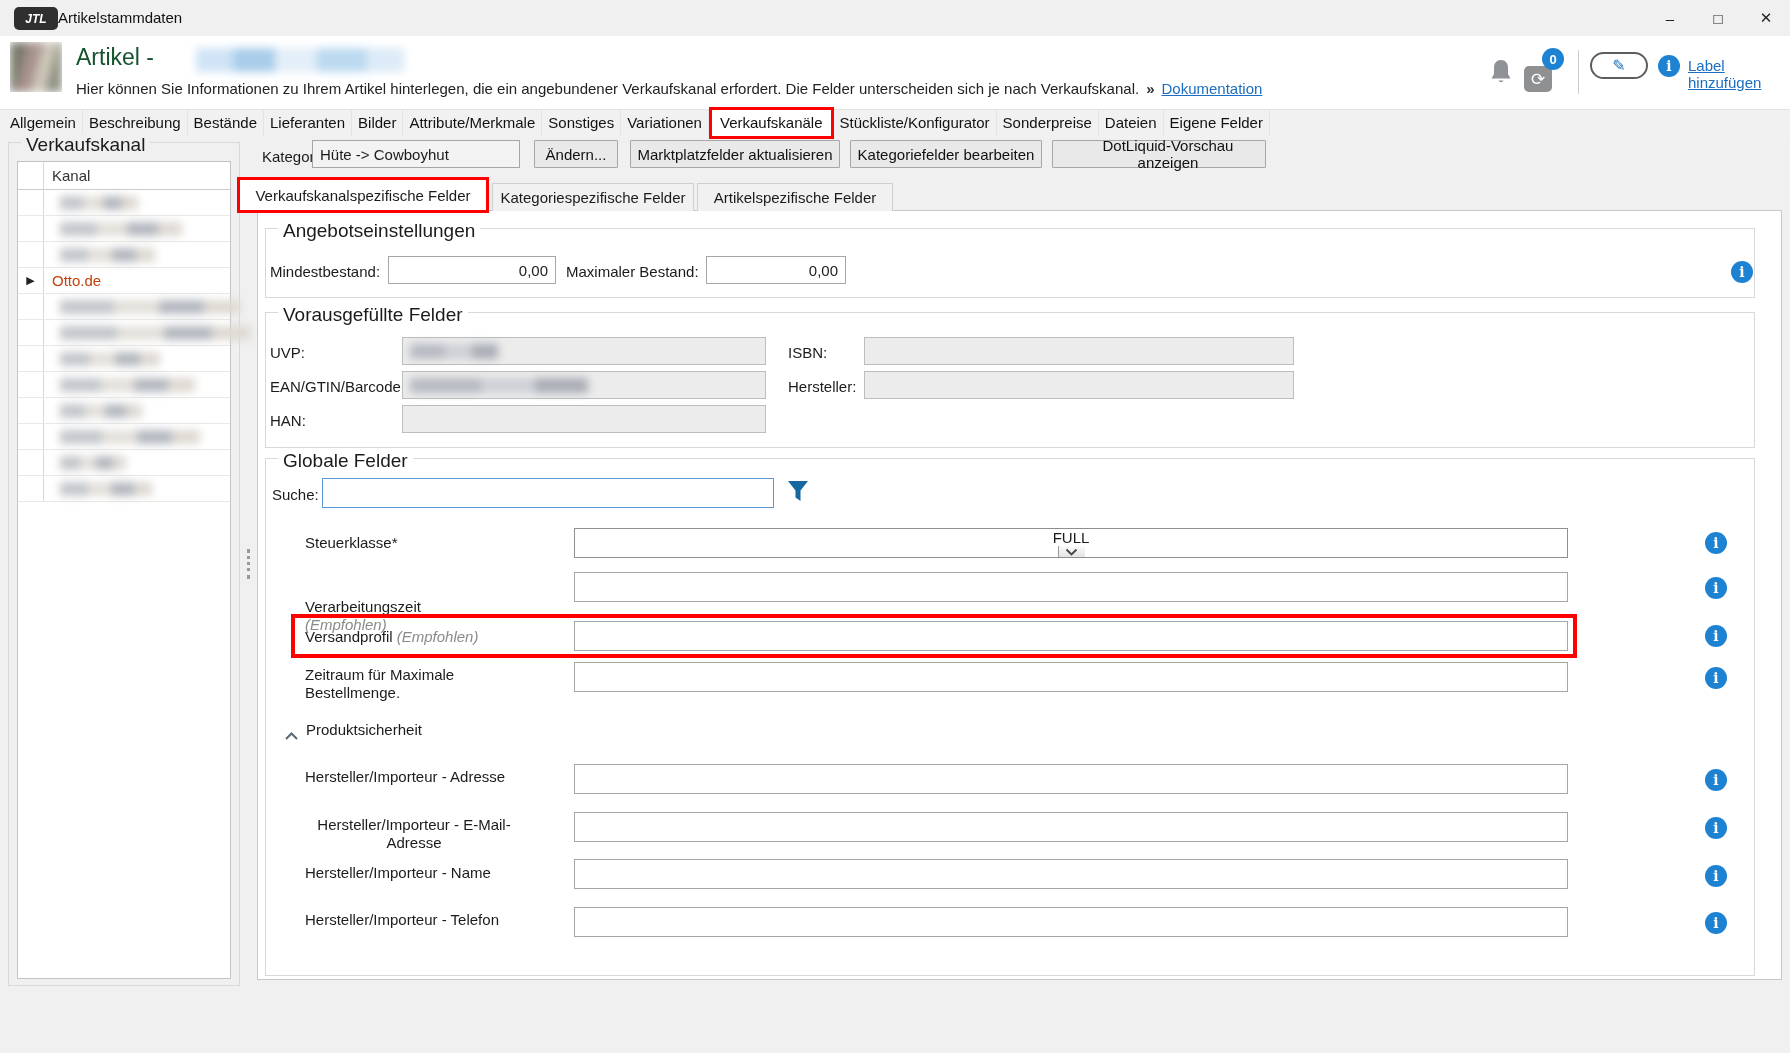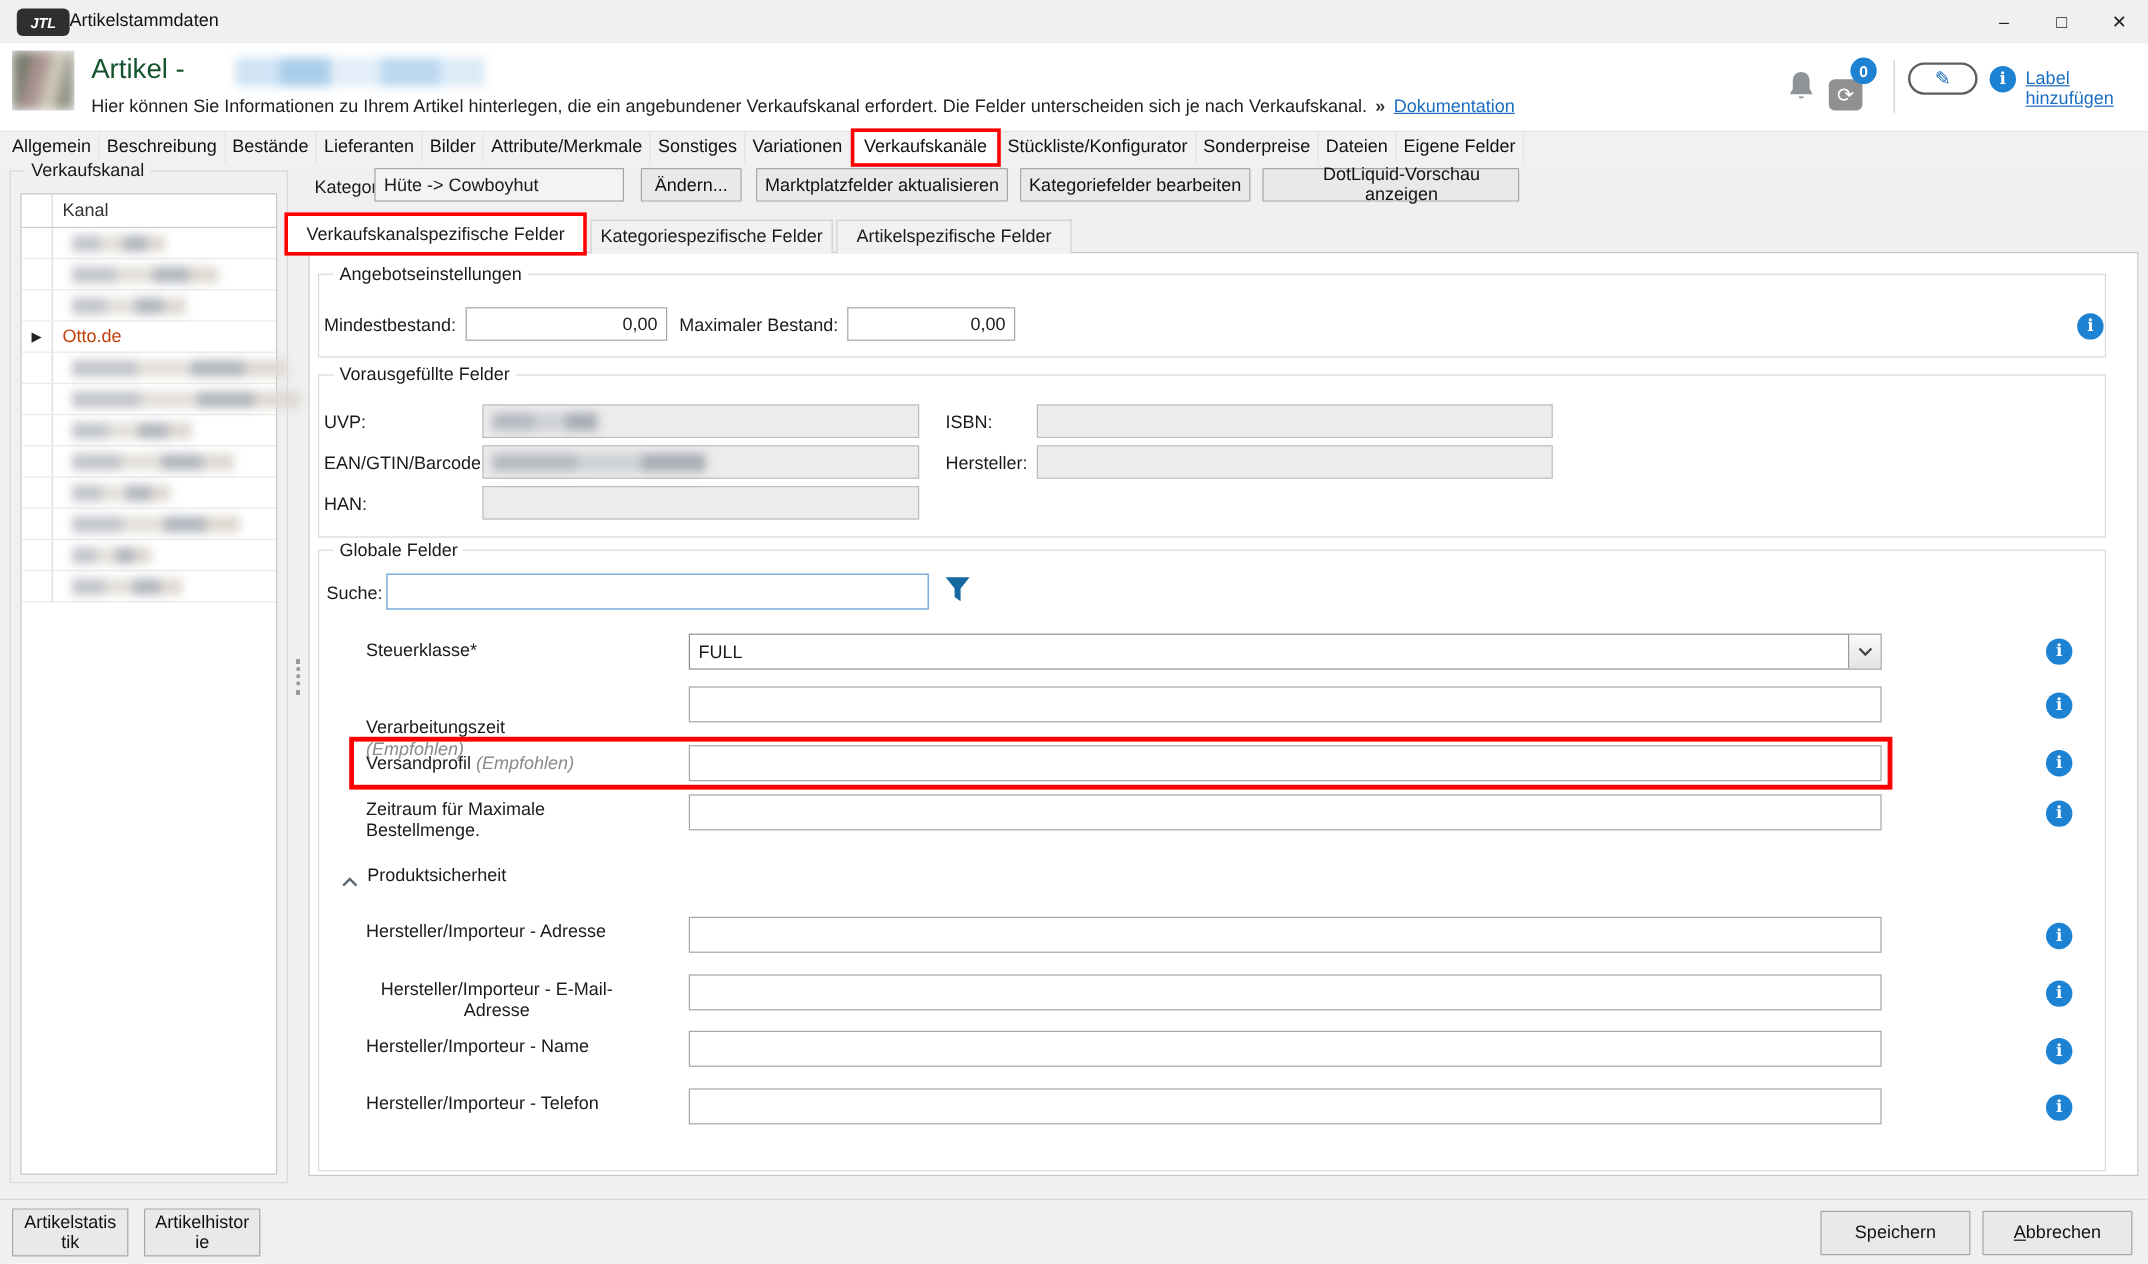--- a/index.html
+++ b/index.html
@@ -50,7 +50,7 @@
   .workspace { position:absolute; left:0; top:138px; width:1790px; height:861px; background:#f0f0f0; }
 
   .groupbox { position:absolute; border:1px solid #d9d9d9; }
-  .gb-label { position:absolute; top:-9px; left:12px; padding:0 5px; font-size:15px; color:#1b1b1b; background:#fff; white-space:nowrap; }
+  .gb-label { position:absolute; top:-9px; left:12px; padding:0 5px; font-size:19px; color:#1b1b1b; background:#fff; white-space:nowrap; }
   .gb-gray .gb-label { background:#f0f0f0; }
 
   

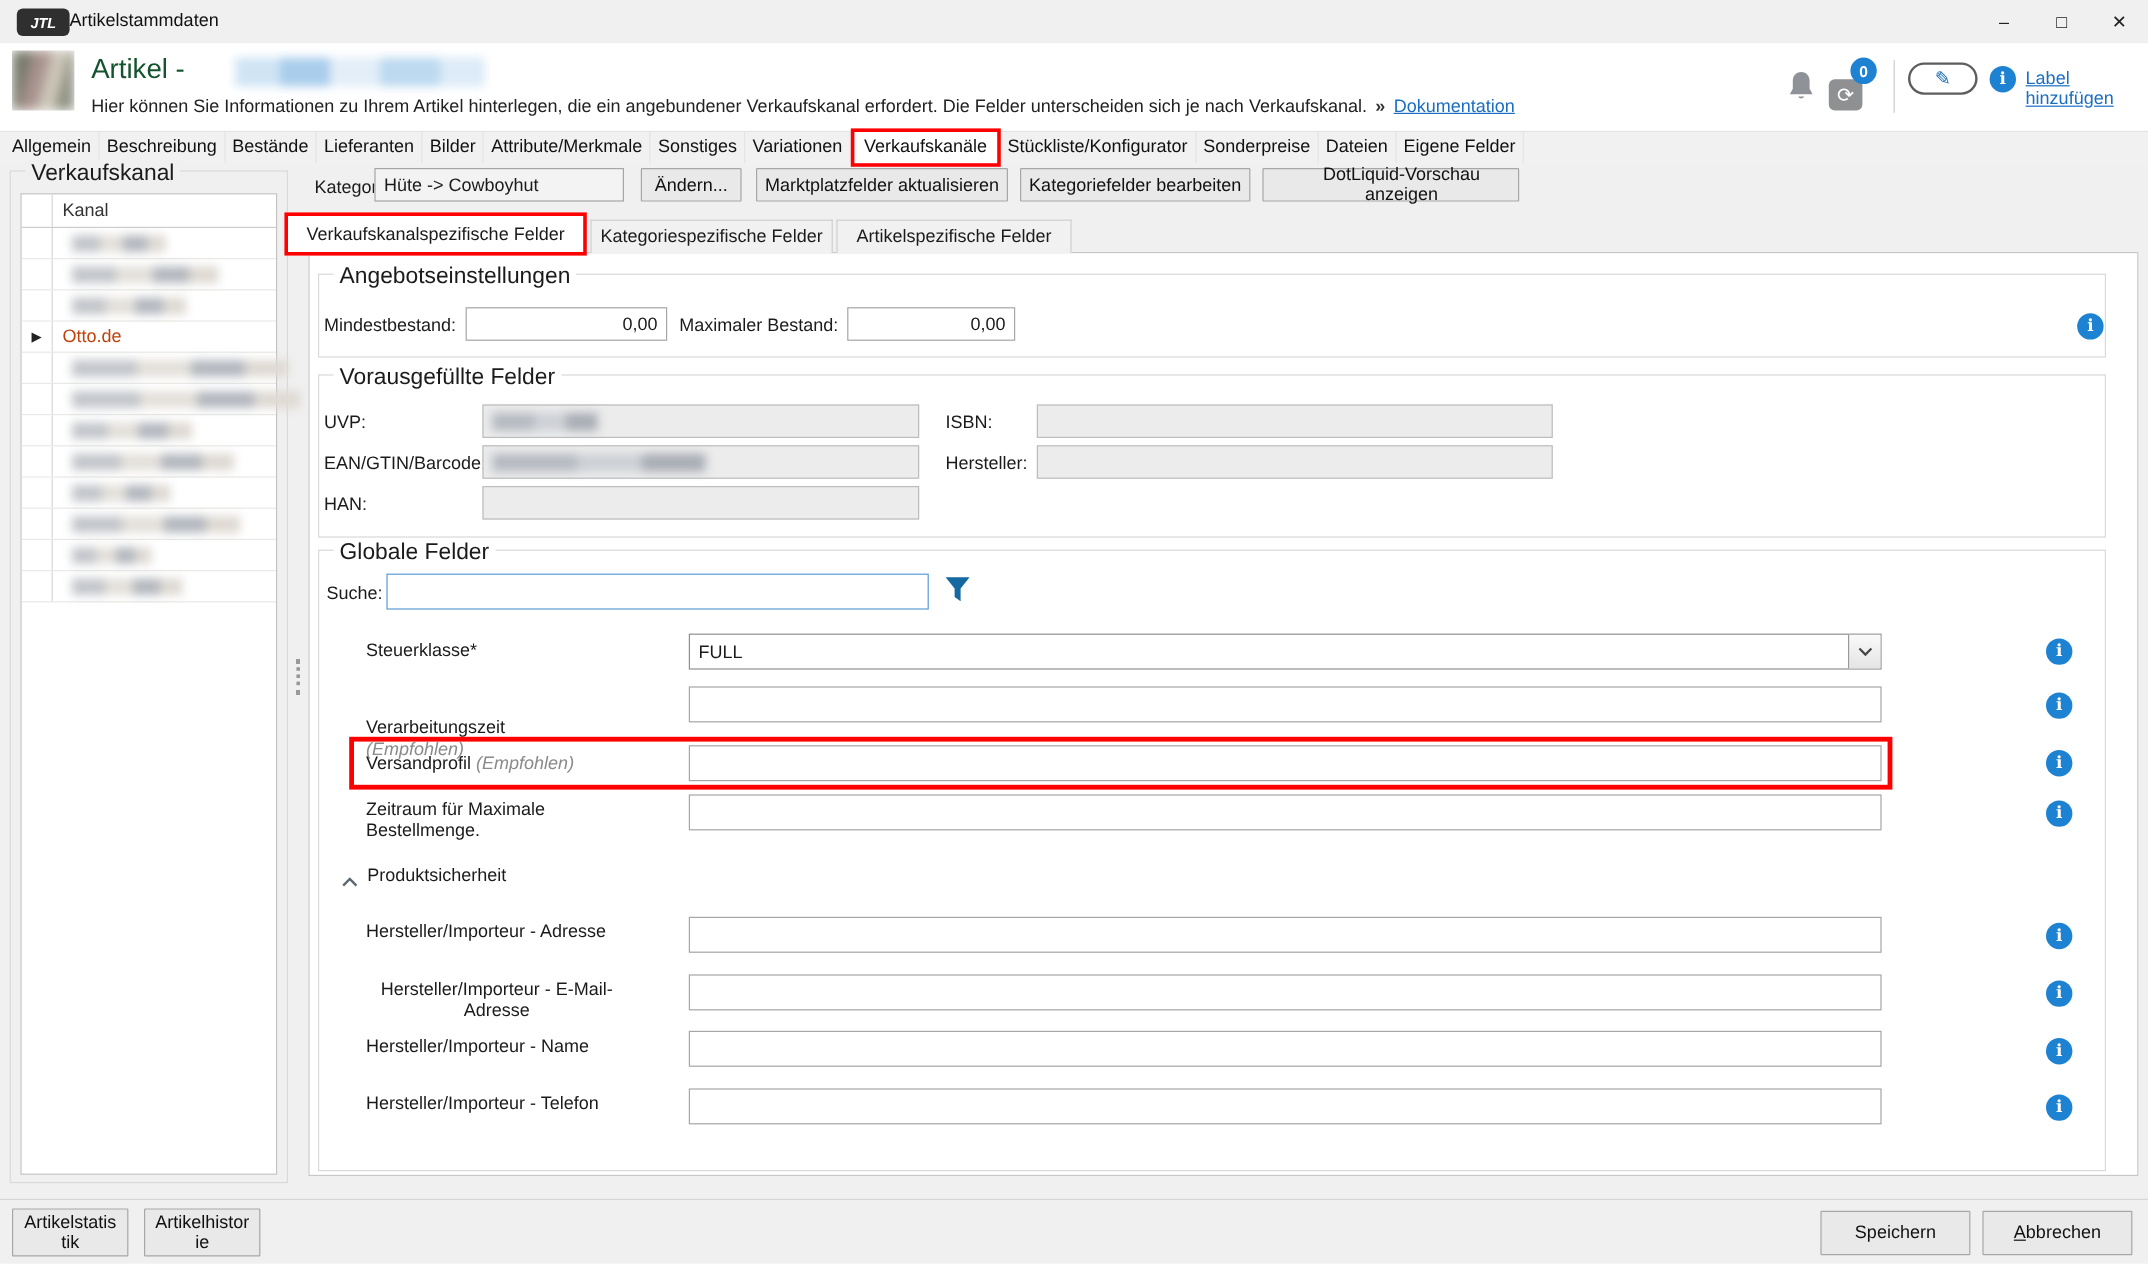--- a/index.html
+++ b/index.html
@@ -311,7 +311,7 @@
     </div>
 
     <div class="flabel" style="left:305px; top:396px;">Steuerklasse*</div>
-    <div class="select-box" style="left:574px; top:390px; width:994px; height:30px;">
+    <div class="select-box" style="left:574px; top:390px; width:994px; height:30px;flex-direction:column;">
       <span class="select-text">FULL</span>
       <span class="select-btn">
         <svg width="13" height="8" viewBox="0 0 13 8">

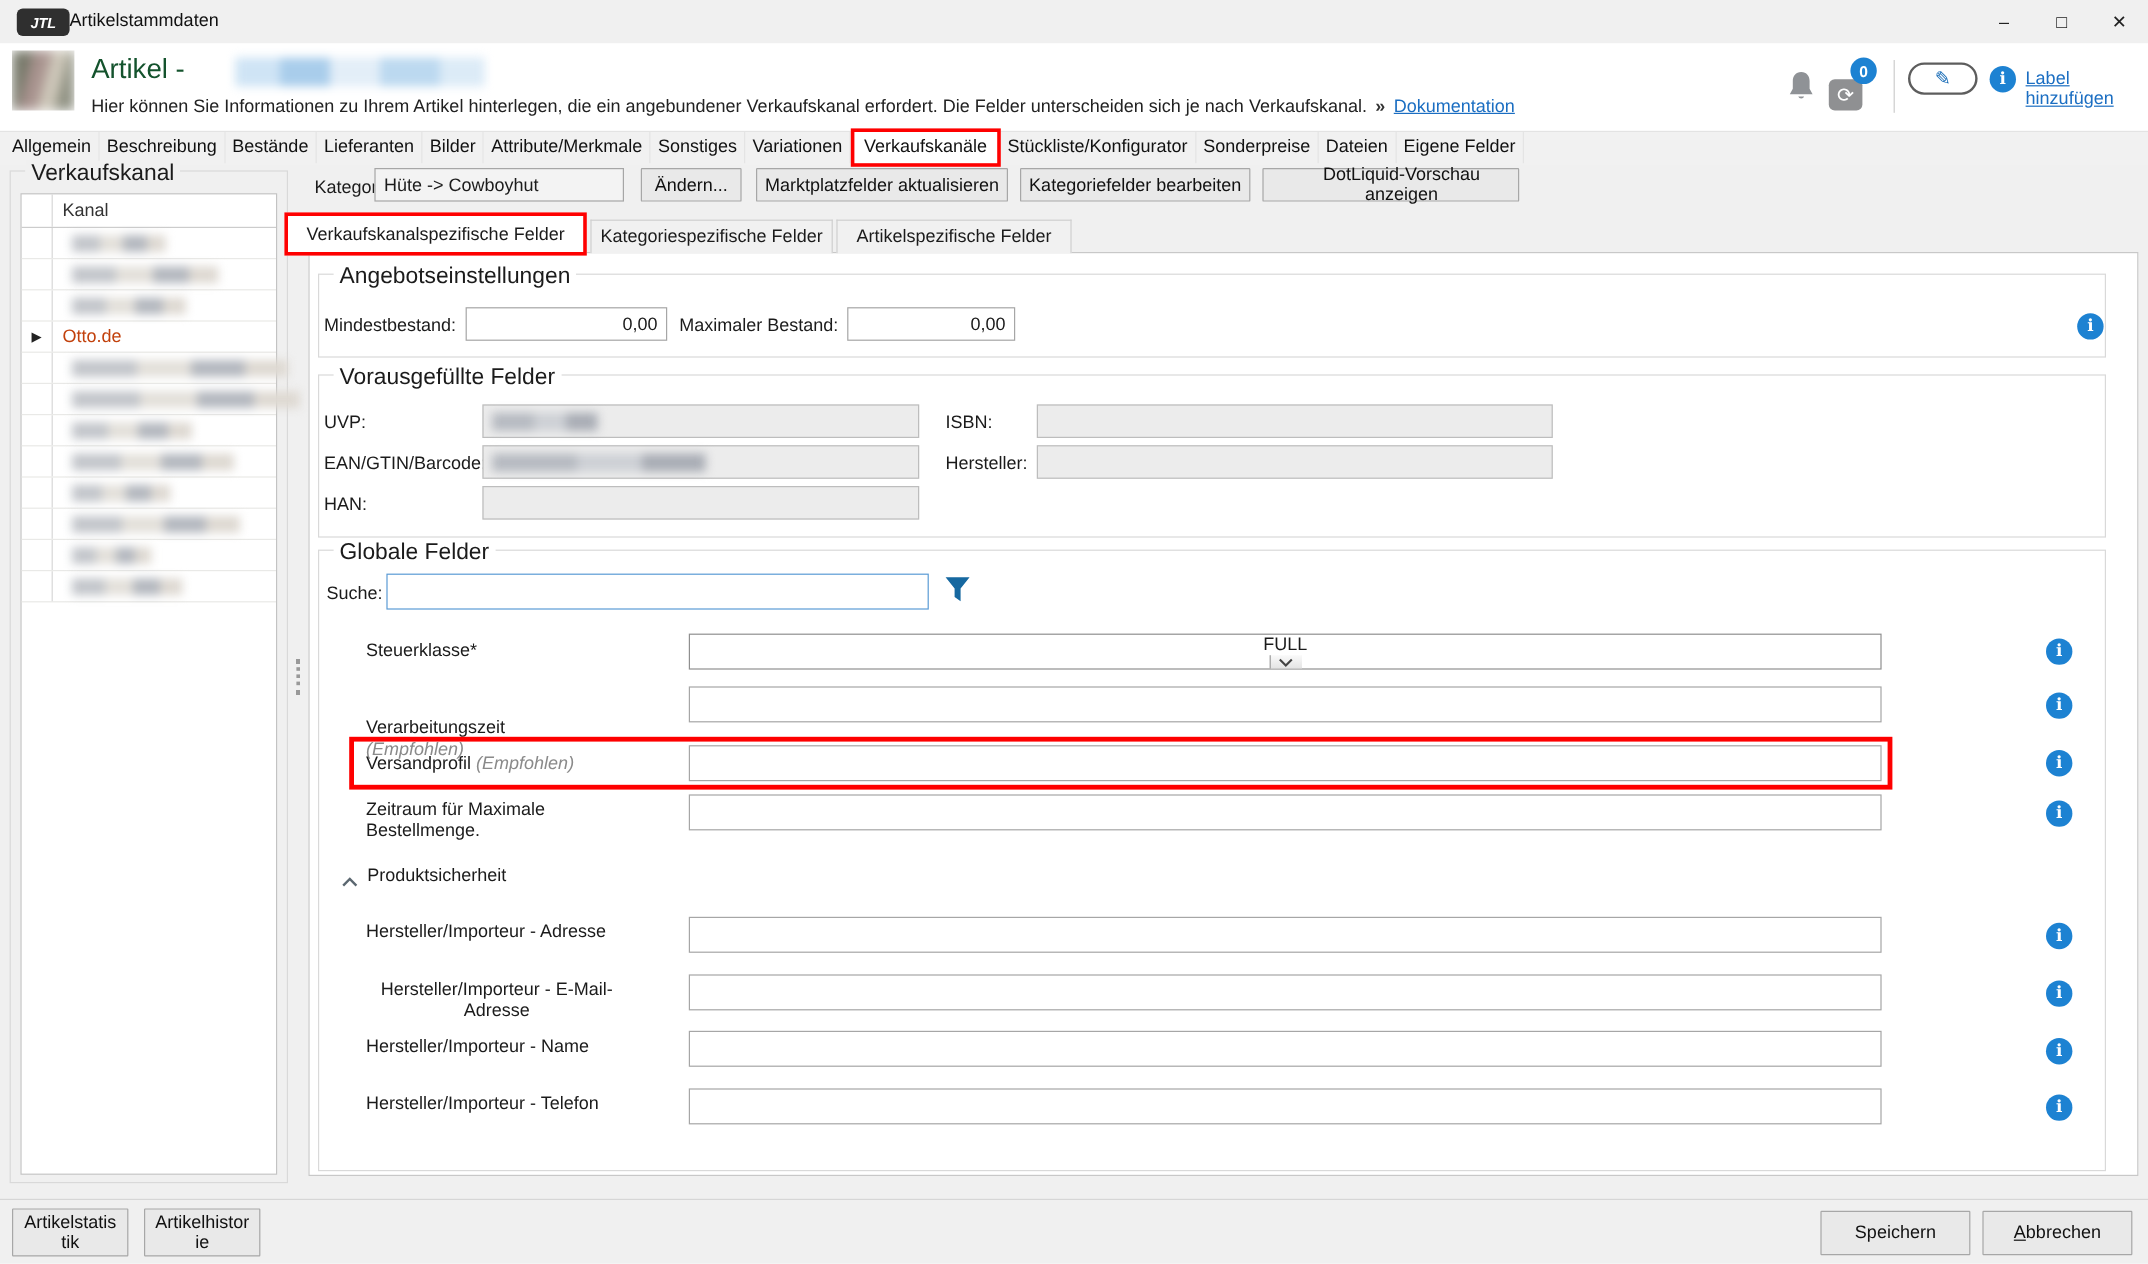--- a/index.html
+++ b/index.html
@@ -365,21 +365,6 @@
 
   </div>
 
-  <div class="footer">
-    <div class="btn fbtn fbtn-stats">
-      <span>Artikelstatis</span>
-      <span>tik</span>
-    </div>
-    <div class="btn fbtn fbtn-hist">
-      <span>Artikelhistor</span>
-      <span>ie</span>
-    </div>
-    <div class="btn fbtn-save abs">Speichern</div>
-    <div class="btn fbtn-cancel abs">
-      <span class="ukey">A</span>
-        <span>bbrechen</span>
-    </div>
-  </div>
 
 </div>
 

